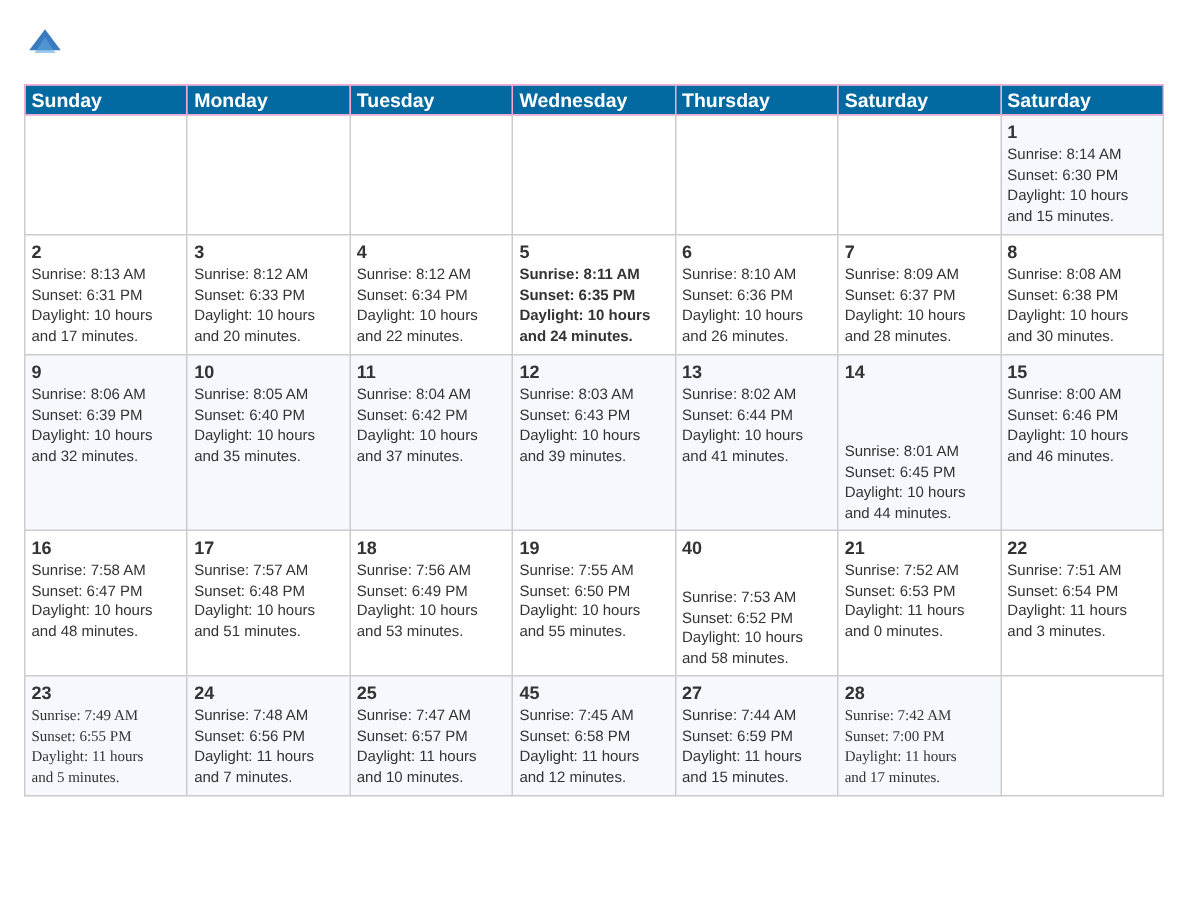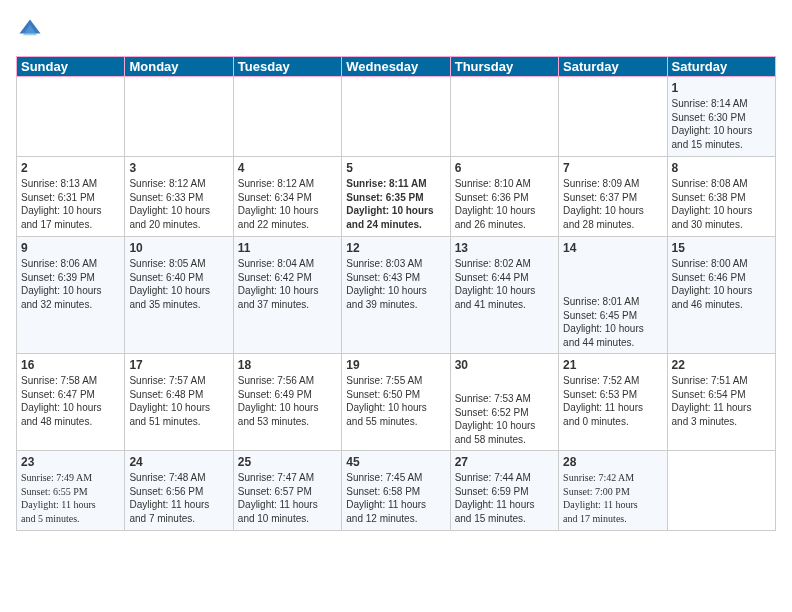--- a/index.html
+++ b/index.html
@@ -277,7 +277,7 @@
 and 55 minutes.</div>
         </td>
         <td>
-          <span class="day-number">30</span>
+          <span class="day-number">40</span>
           <div class="day-info" style="white-space: pre-line; margin-top: 20px;">Sunrise: 7:53 AM
 Sunset: 6:52 PM
 Daylight: 10 hours

